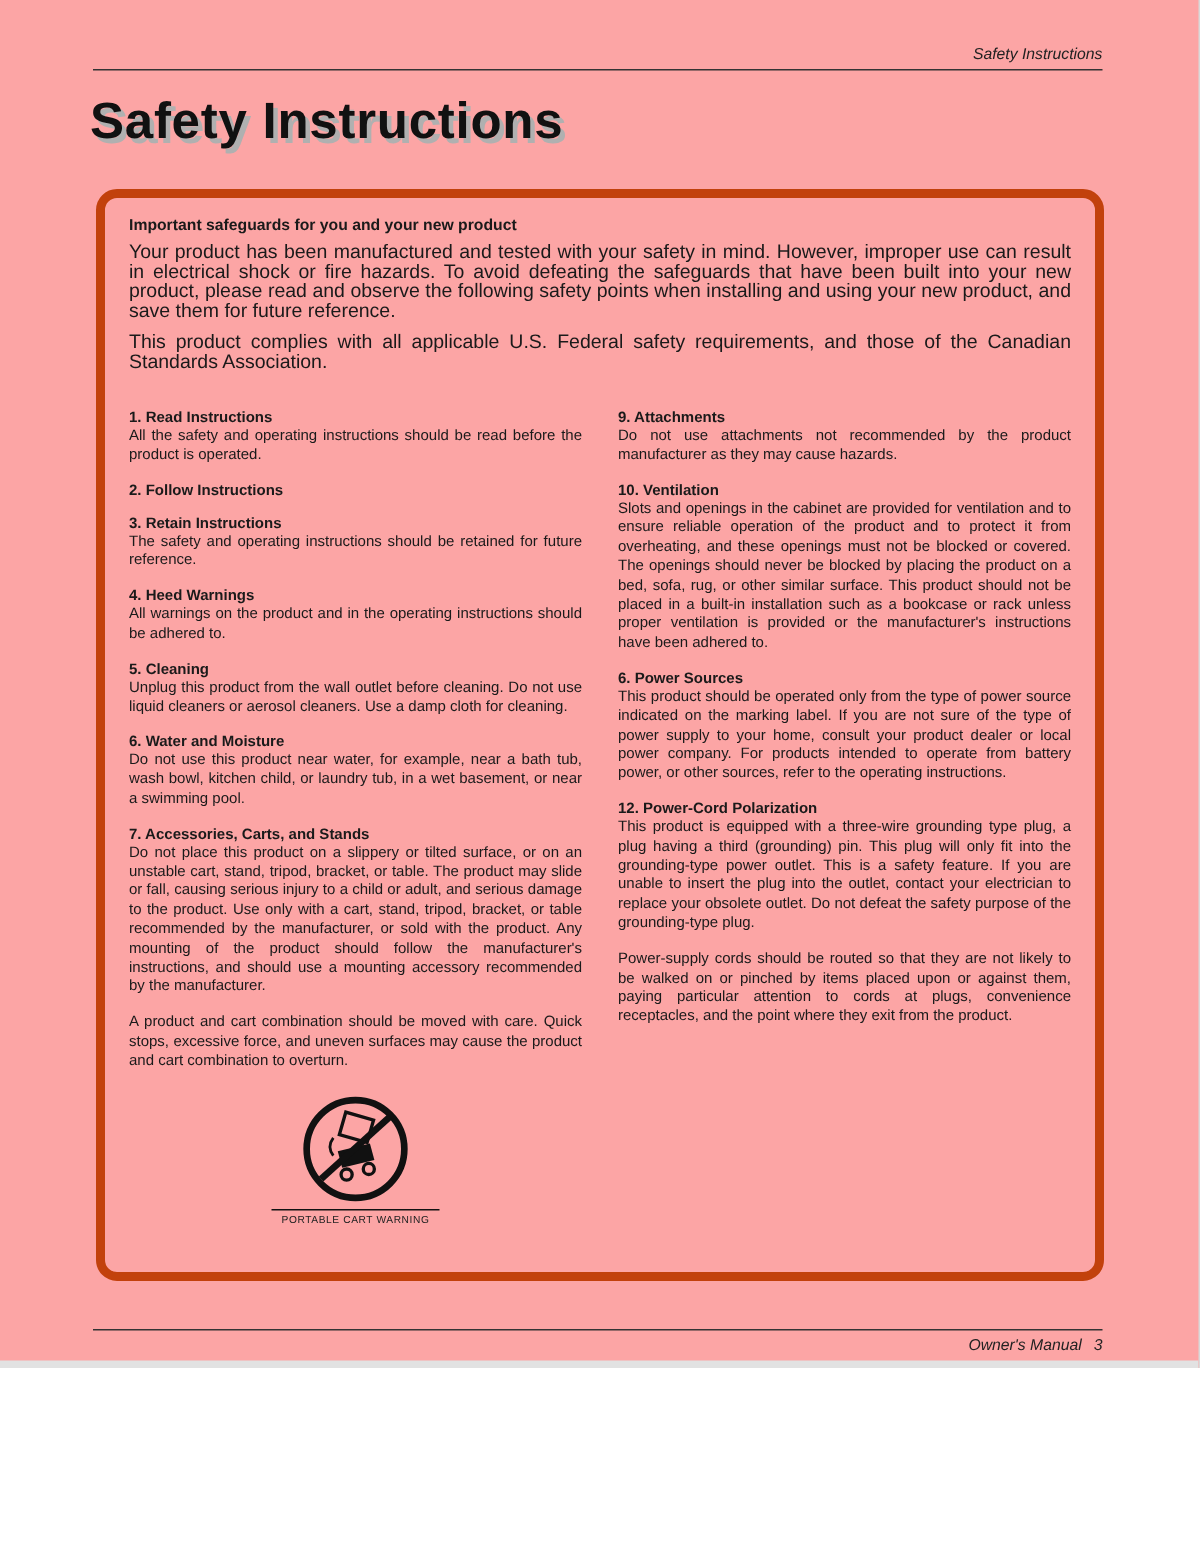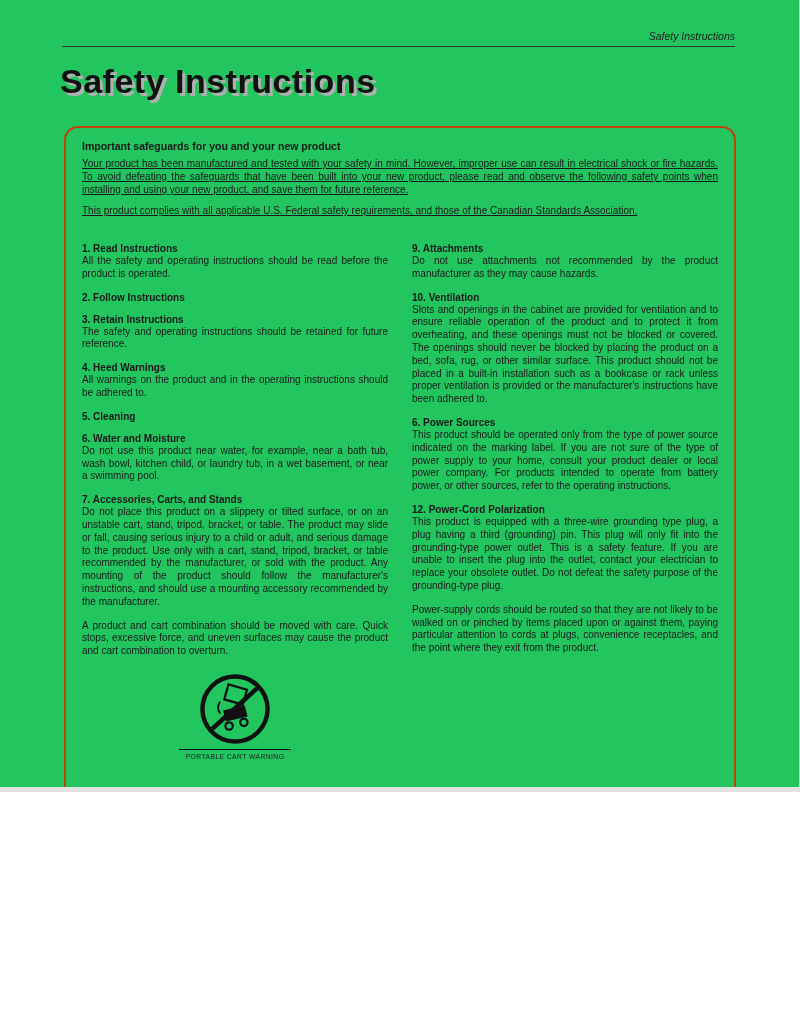--- a/index.html
+++ b/index.html
@@ -7,8 +7,8 @@
   .page {
     position: relative;
     width: 800px;
-    height: 792px;
-    background: #22c55e;
+    height: 912px;
+    background: #fca5a5;
     font-family: "Liberation Sans", sans-serif;
     color: #1a1a1a;
     overflow: hidden;

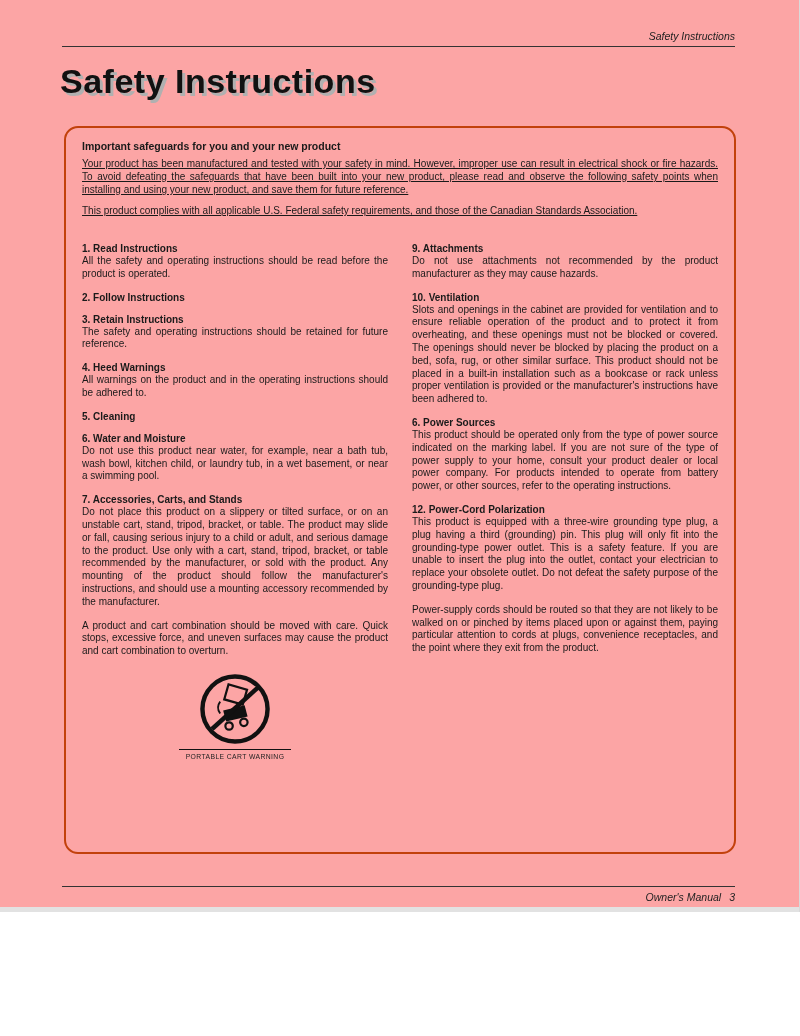--- a/index.html
+++ b/index.html
@@ -41,7 +41,7 @@
     top: 126px; left: 64px;
     width: 672px;
     min-height: 728px;
-    border: 2px solid #c2410c;
+    border: 6px solid #c2410c;
     border-radius: 14px;
     padding: 12px 16px 14px 16px;
   }

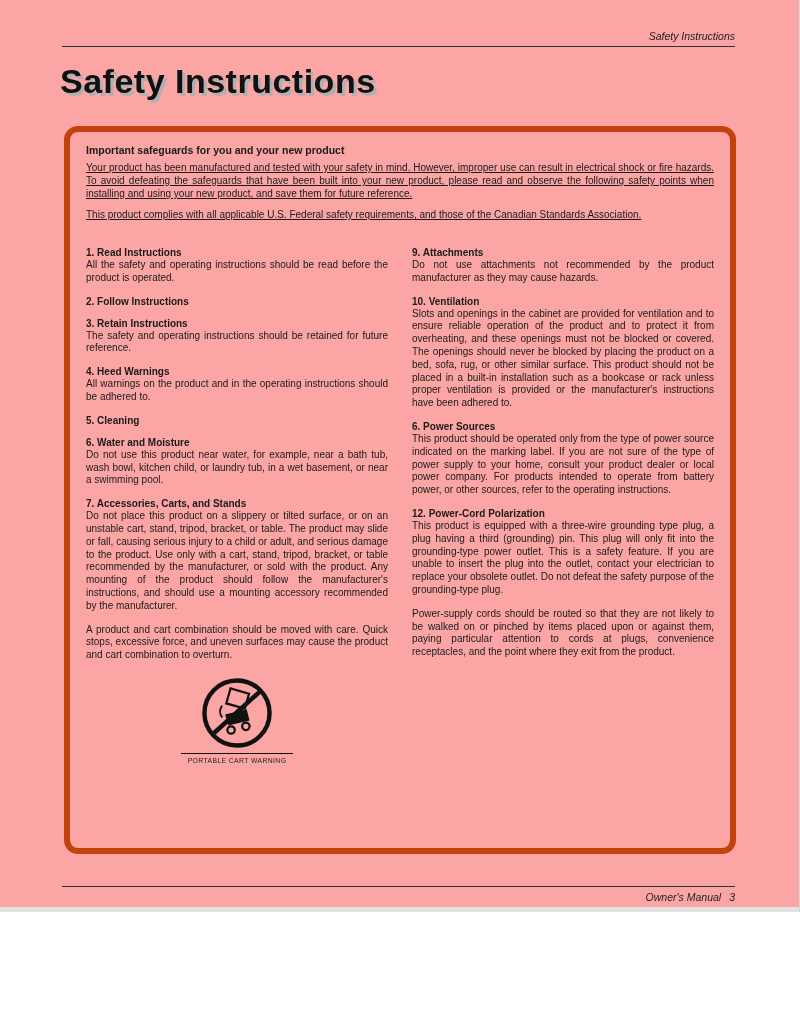--- a/index.html
+++ b/index.html
@@ -51,11 +51,10 @@
     margin-bottom: 5px;
   }
   .intro-para {
-    font-size: 10px;
+    font-size: 13px;
     line-height: 13px;
     text-align: justify;
     margin-bottom: 8px;
-    text-decoration: underline;
   }
   .columns {
     display: flex;

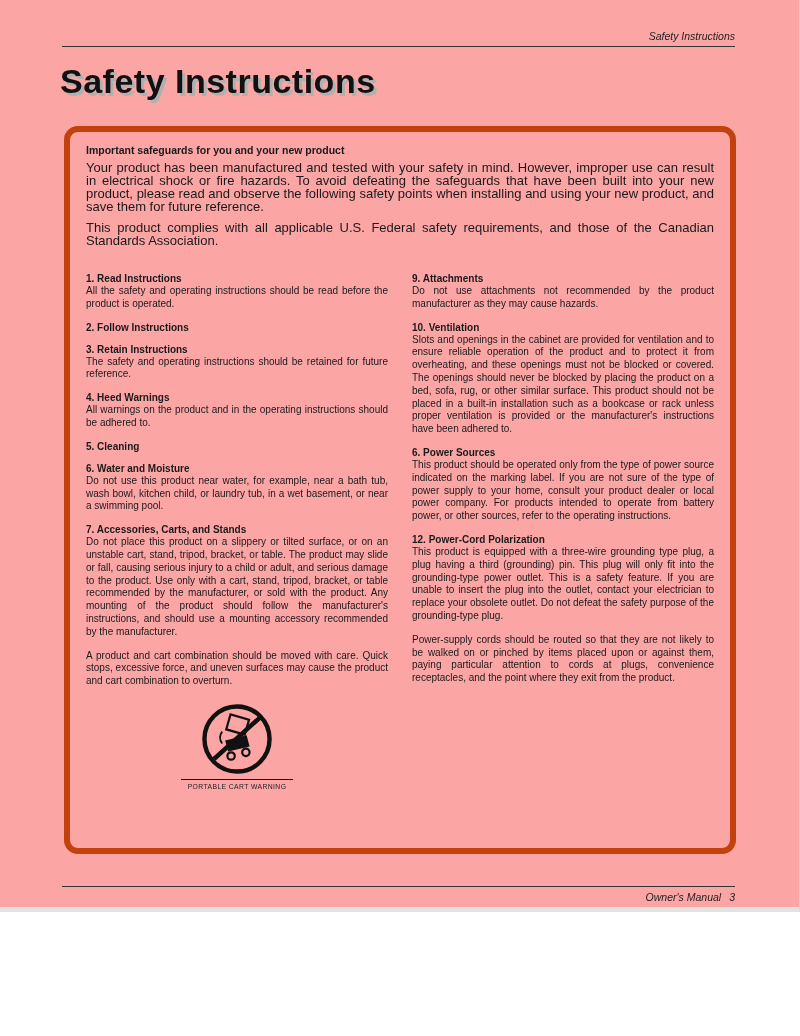--- a/index.html
+++ b/index.html
@@ -158,6 +158,7 @@
         </div>
         <div class="section">
           <div class="sec-title">5. Cleaning</div>
+          <p class="sec-body">Unplug this product from the wall outlet before cleaning. Do not use liquid cleaners or aerosol cleaners. Use a damp cloth for cleaning.</p>
         </div>
         <div class="section">
           <div class="sec-title">6. Water and Moisture</div>

